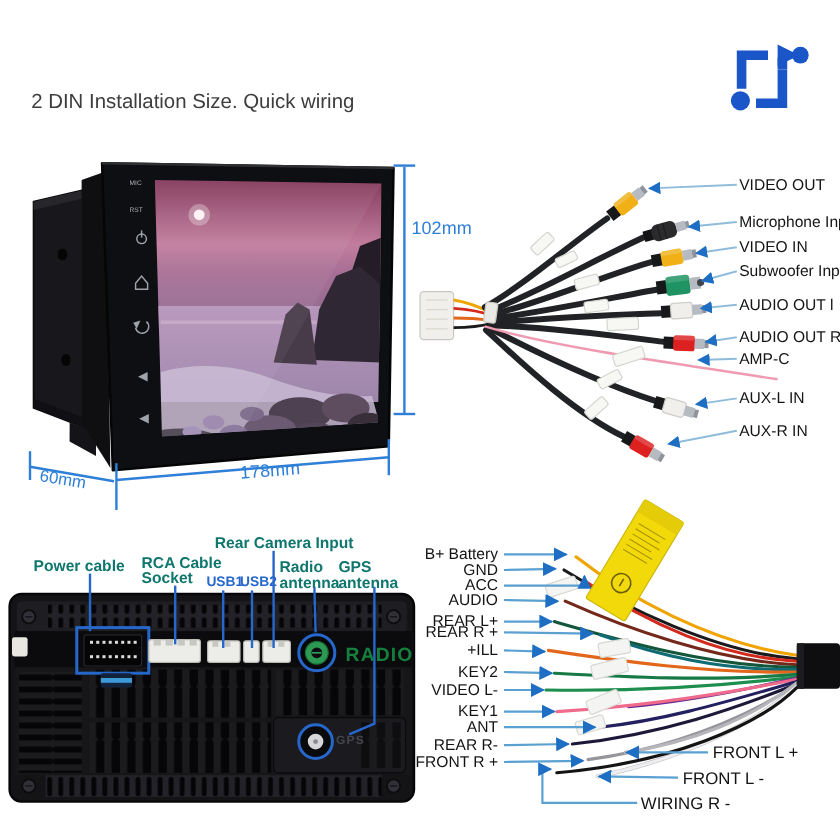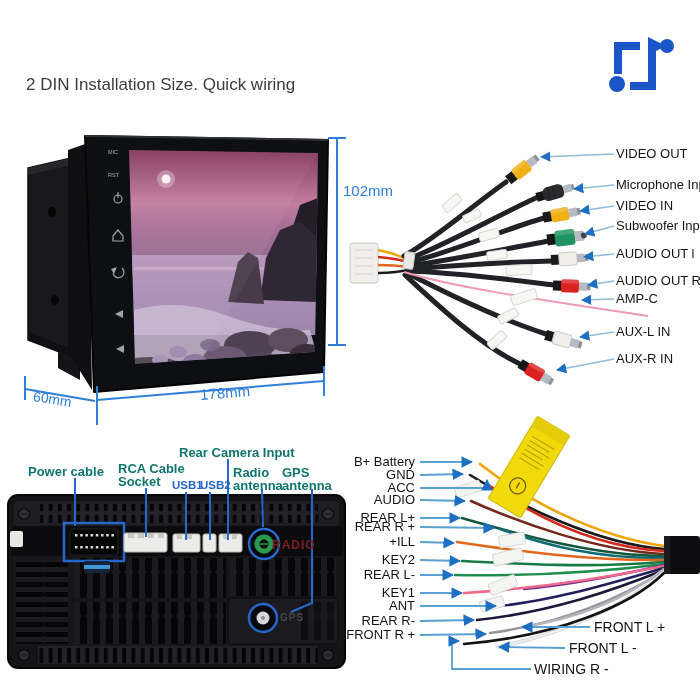--- a/index.html
+++ b/index.html
@@ -440,7 +440,7 @@
   <span class="t t-rr" style="left:179px;top:446px">Rear Camera Input</span>
   <span class="t t-rr" style="left:233px;top:466px;width:58px">Radio antenna</span>
   <span class="t t-rr" style="left:282px;top:466px;width:58px">GPS antenna</span>
-  <span class="t-emb" style="left:272px;top:538px;font-size:12px;color:#7f1d1d">RADIO</span>
+  <span class="t-emb" style="left:288px;top:538px;font-size:16px;color:#15803d">RADIO</span>
   <span class="t-emb" style="left:280px;top:612px;font-size:10px;color:#44444c">GPS</span>
 
   <span class="t t-pw" style="top:454px">B+ Battery</span>

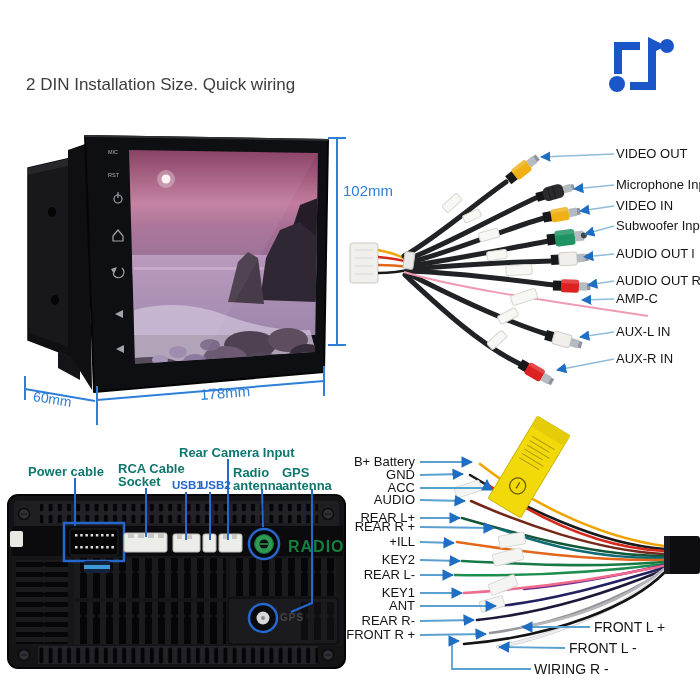--- a/index.html
+++ b/index.html
@@ -451,7 +451,7 @@
   <span class="t t-pw" style="top:519px">REAR R +</span>
   <span class="t t-pw" style="top:534px">+ILL</span>
   <span class="t t-pw" style="top:552px">KEY2</span>
-  <span class="t t-pw" style="top:567px">REAR L-</span>
+  <span class="t t-pw" style="top:567px">VIDEO L-</span>
   <span class="t t-pw" style="top:585px">KEY1</span>
   <span class="t t-pw" style="top:598px">ANT</span>
   <span class="t t-pw" style="top:613px">REAR R-</span>

